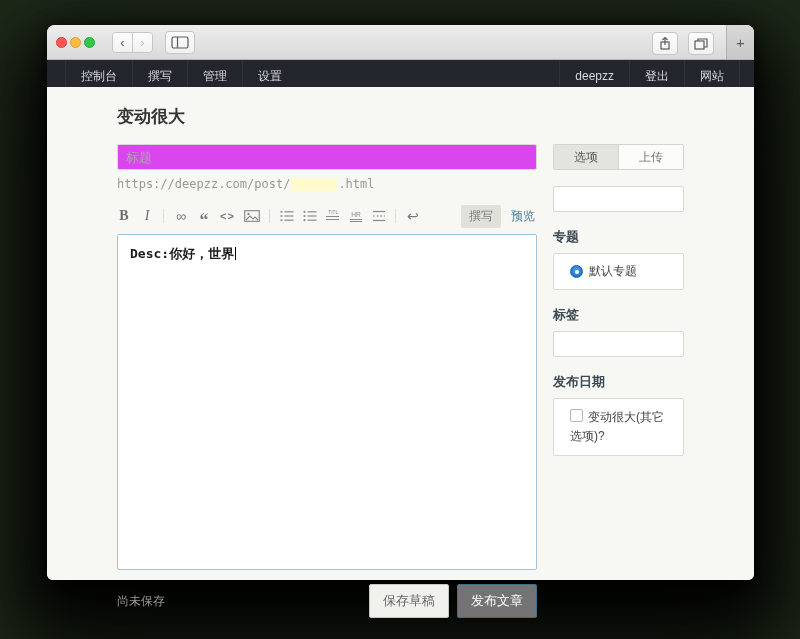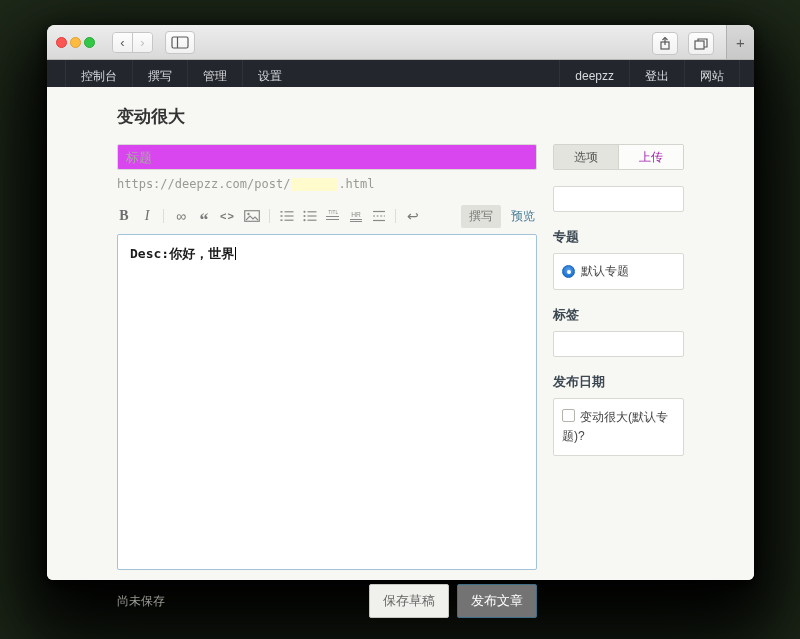--- a/index.html
+++ b/index.html
@@ -128,7 +128,7 @@
   }
   .side-tab{flex:1;display:flex;align-items:center;justify-content:center;font-size:12px;}
   .side-tab.active{background:#e4e4df;color:#555;}
-  .side-tab.idle{background:#fcfcfa;color:#a21caf;border-left:1px solid #d4d4cf;}
+  .side-tab.idle{background:#fcfcfa;color:#737373;border-left:1px solid #d4d4cf;}
   .side-label{font-size:13px;font-weight:bold;color:#3c4852;margin:16px 0 7px 0;}
   .side-label.first{margin-top:0;}
   .side-input{

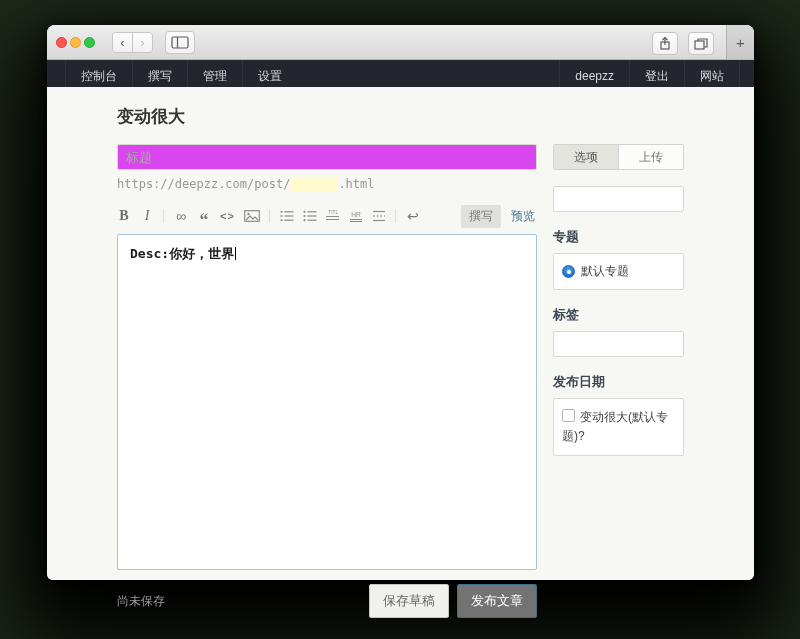--- a/index.html
+++ b/index.html
@@ -138,7 +138,7 @@
   }
   .side-box{
     border:1px solid #dadad4;border-radius:2px;background:#fff;
-    padding:9px 8px;color:#444;
+    padding:9px 16px;color:#444;
   }
   .radio-row{display:flex;align-items:center;gap:6px;}
   .radio{

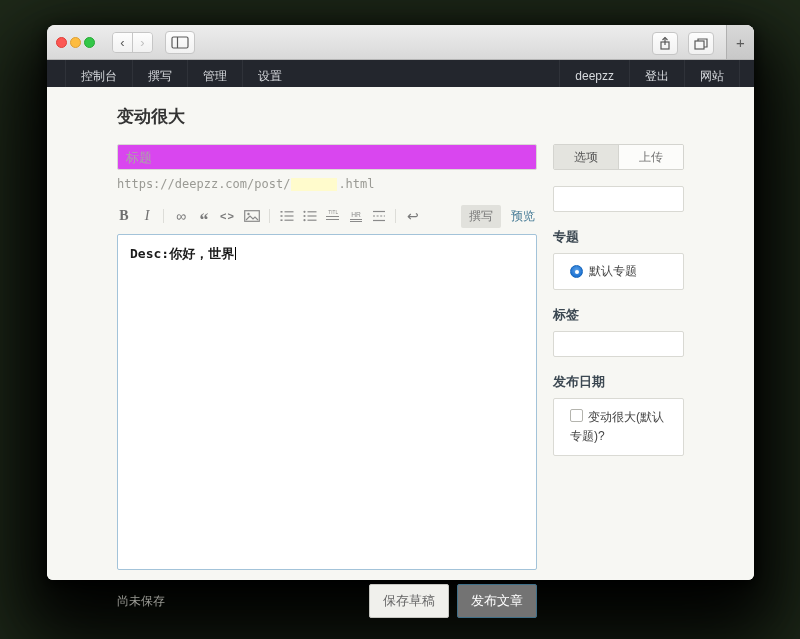--- a/index.html
+++ b/index.html
@@ -310,7 +310,7 @@
 
         <div class="side-label">发布日期</div>
         <div class="side-box check-row">
-          <span class="checkbox"></span><span>变动很大(默认专题)?</span>
+          <span class="checkbox"></span><span>变动很大(其它选项)?</span>
         </div>
       </div>
     </div>

